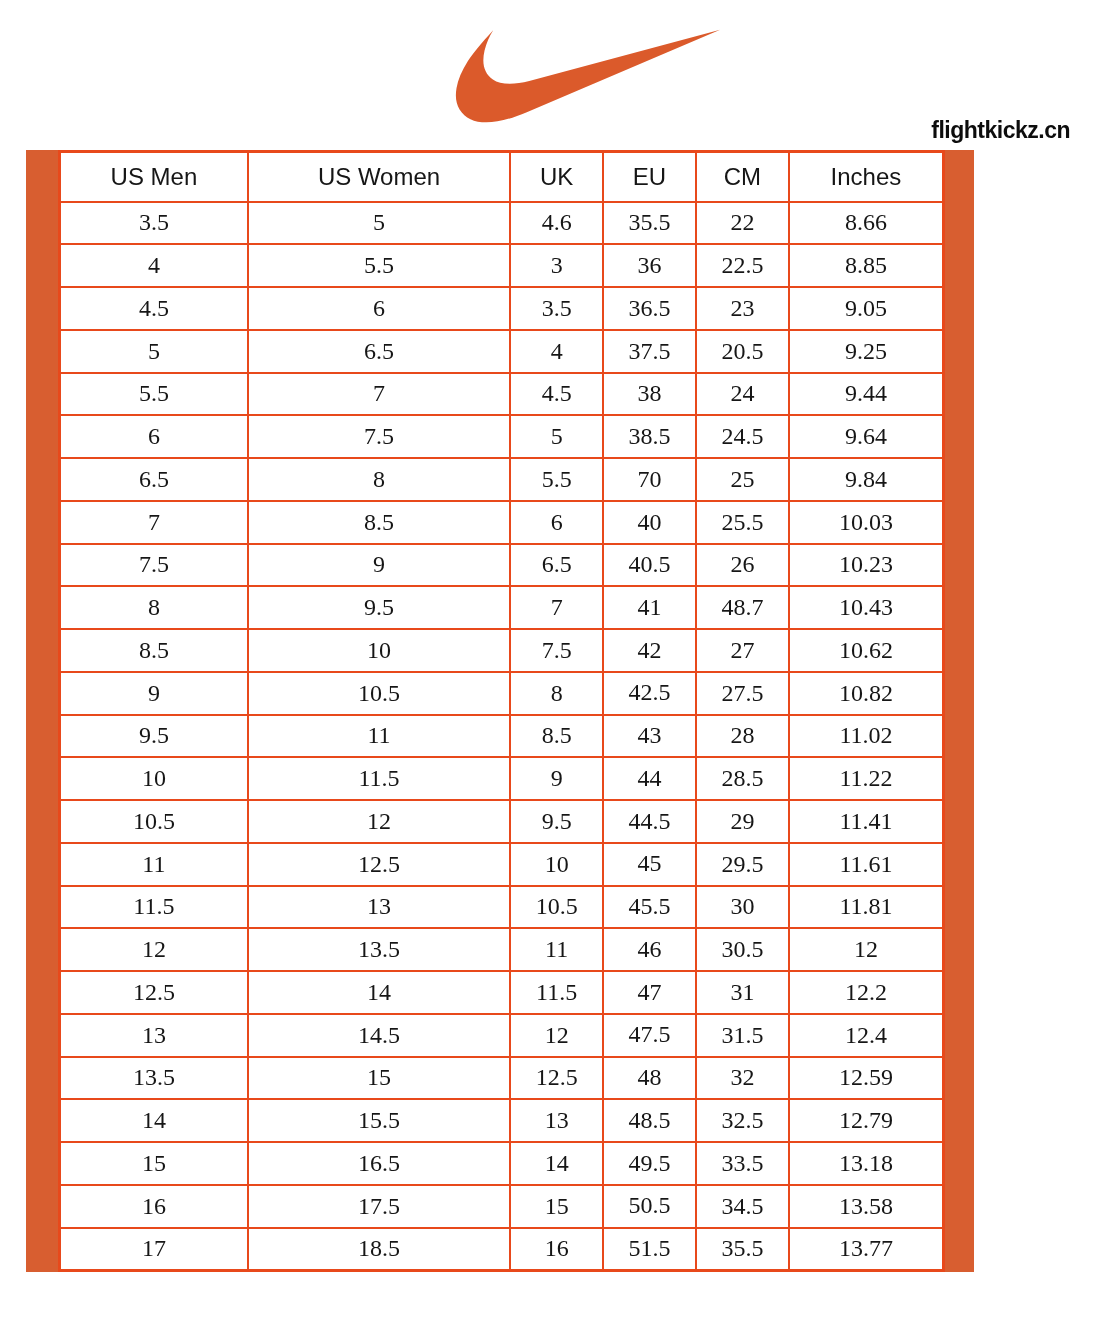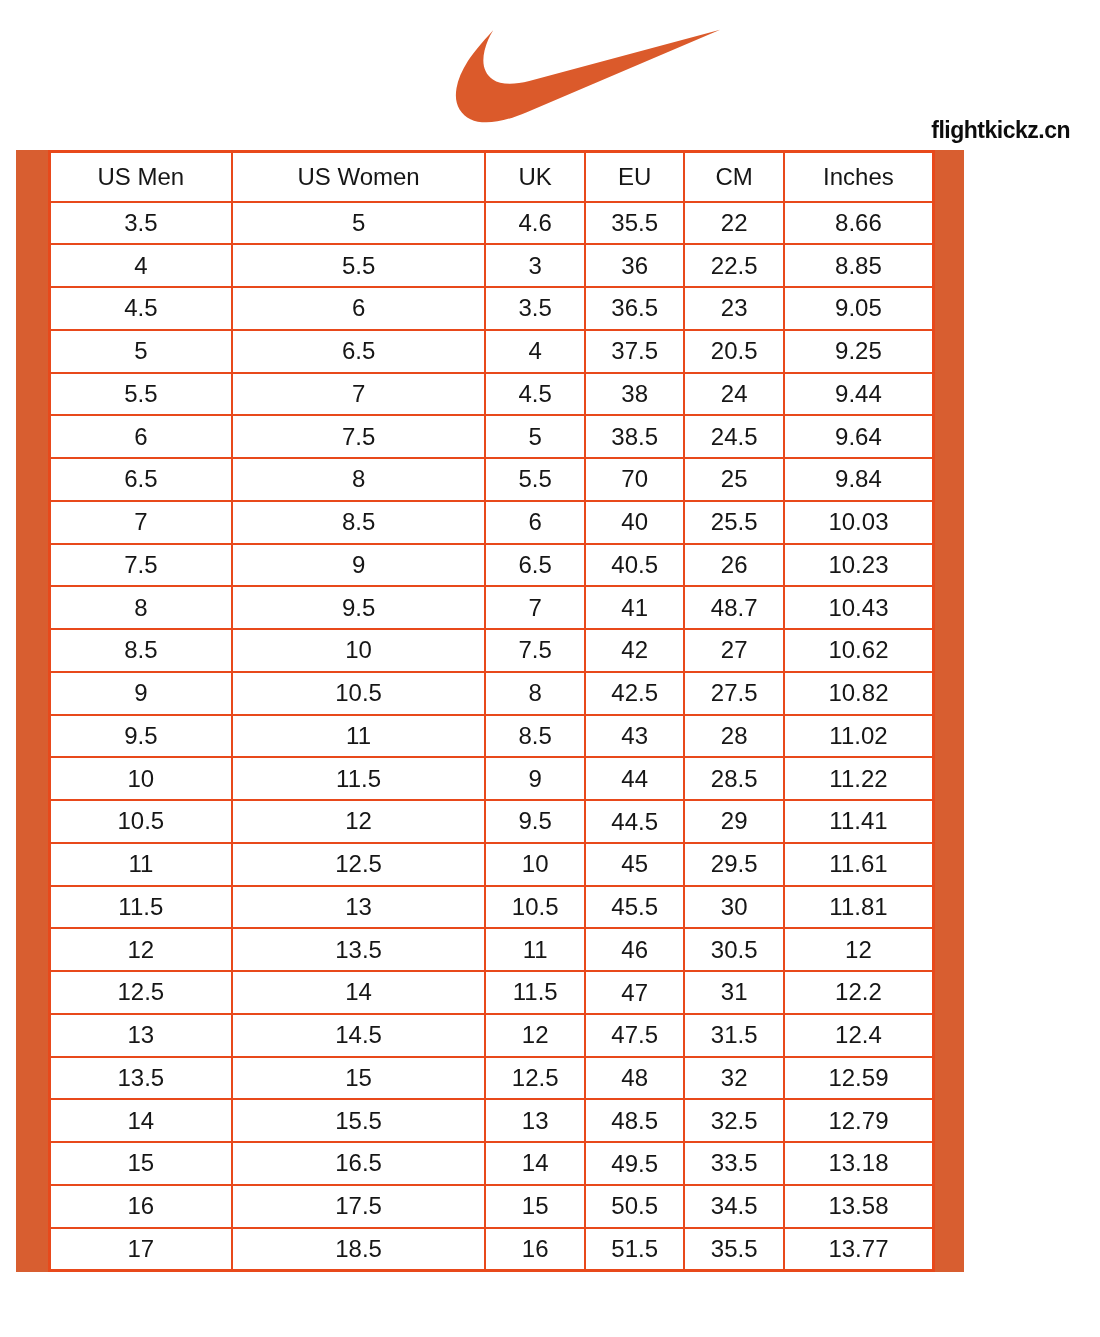--- a/index.html
+++ b/index.html
@@ -50,7 +50,7 @@
   
   .band {
     display: flex;
-    margin-left: 16px;
+    margin-left: 26px;
     width: 948px;
     align-items: stretch;
   }

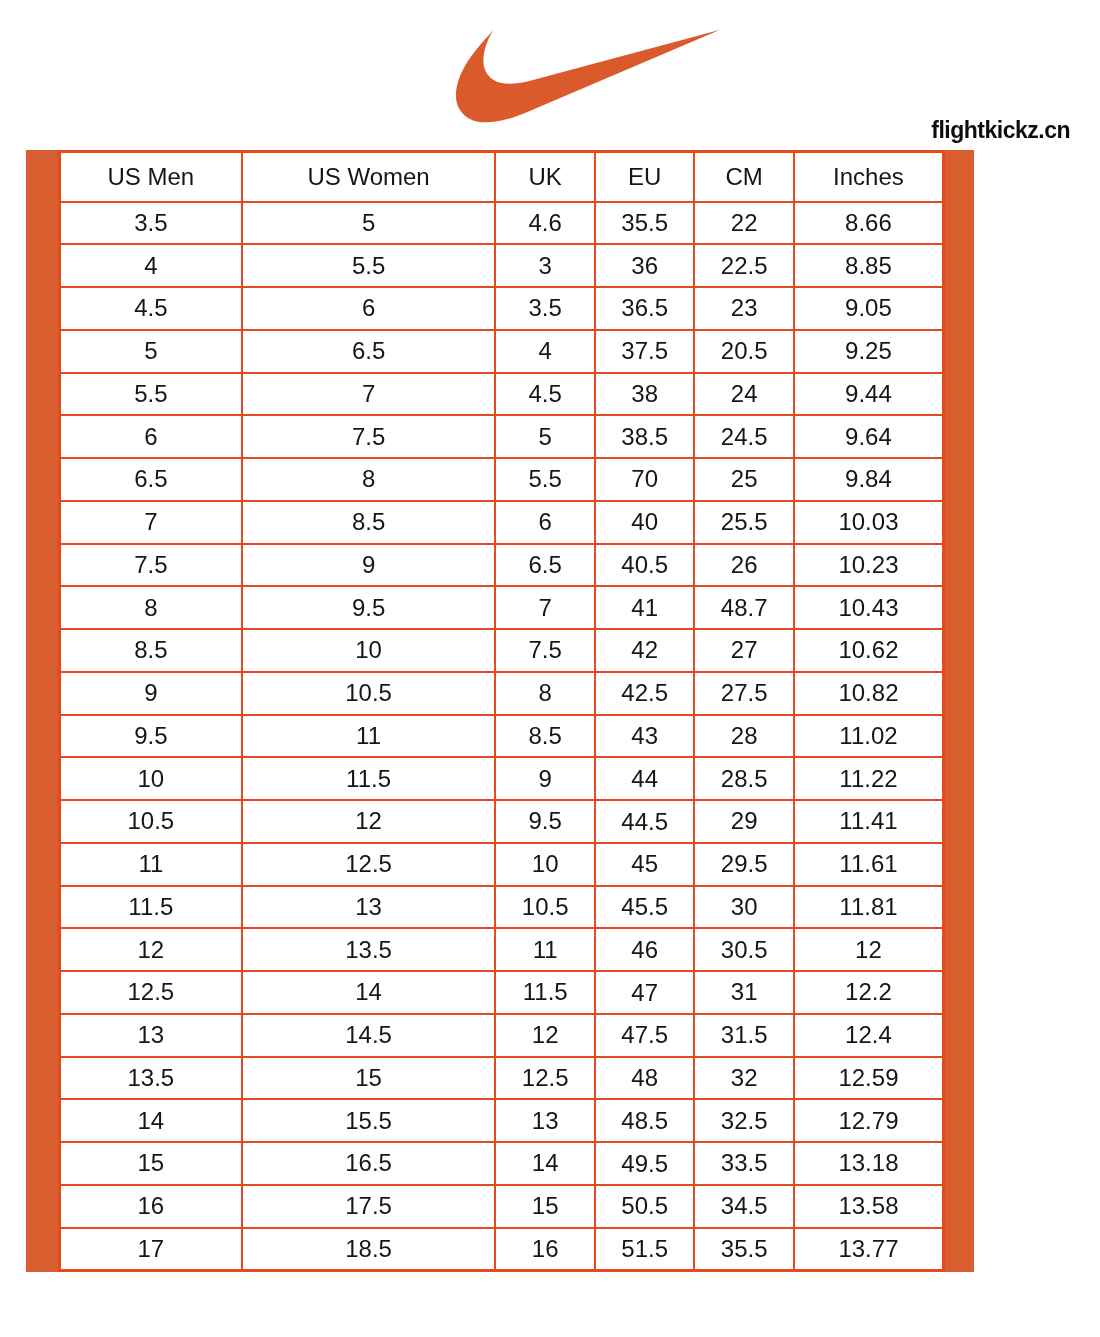--- a/index.html
+++ b/index.html
@@ -78,7 +78,7 @@
     padding: 0;
   }
   table.size-table thead tr { height: 50px; }
-  table.size-table tbody tr { height: 42.75px; }
+  table.size-table tbody tr { height: 42.75px; font-family: Liberation Serif, serif; }
   table.size-table th { font-weight: 400; }
   td.eu-raised {
     vertical-align: top;

